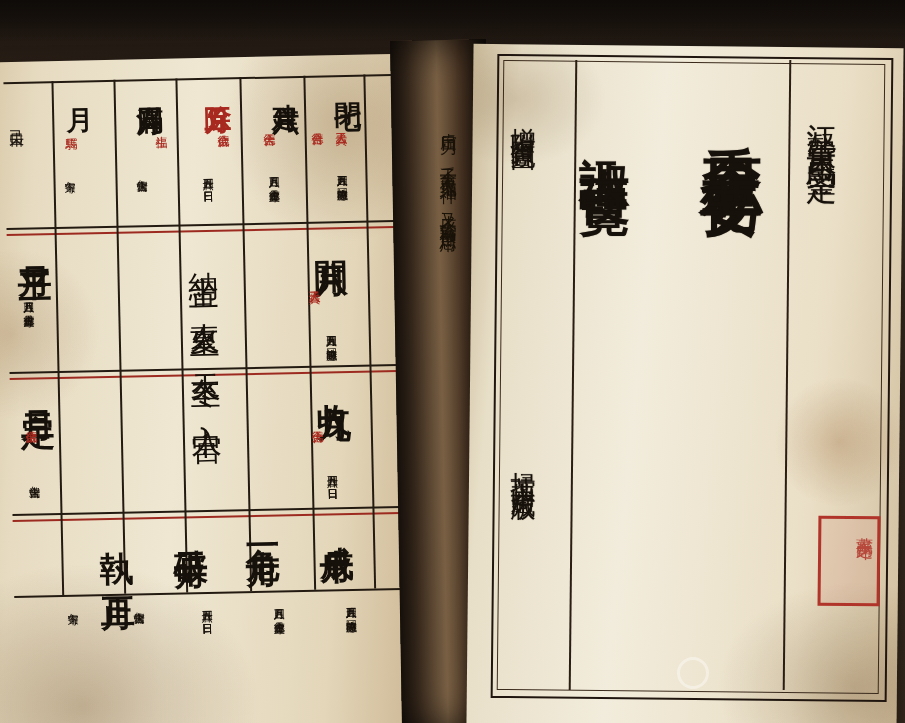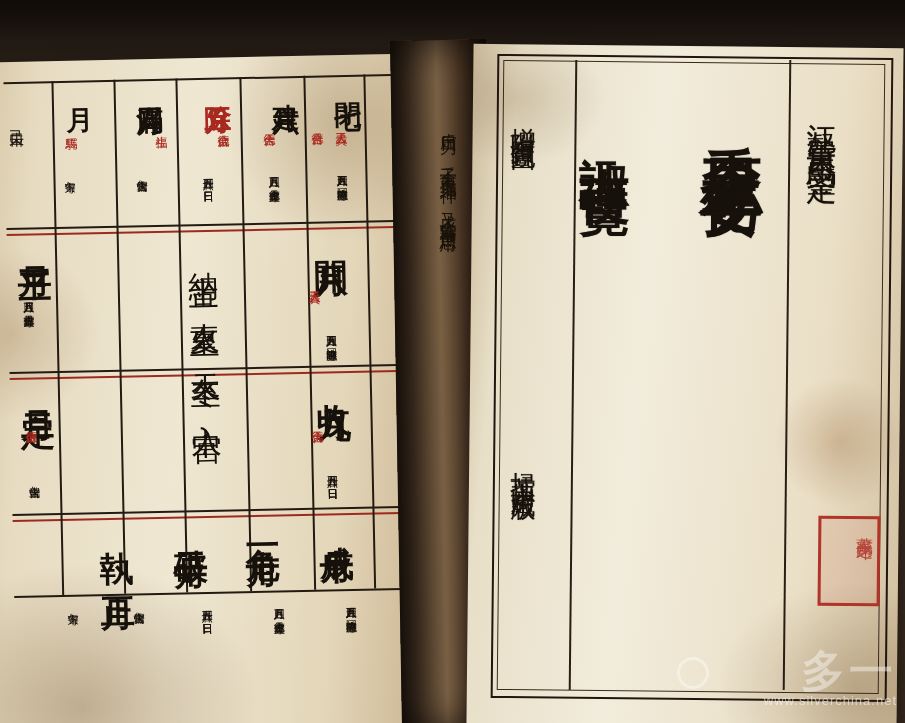--- a/index.html
+++ b/index.html
@@ -251,10 +251,6 @@
     <div class="seal-text">藏書之印</div>
   </div>
 
-  <div class="watermark">
-    <div class="wm-cn">多一</div>
-    <div class="wm-url">www.silverchina.net</div>
-  </div>
   <div class="wm-dot"></div>
 
 </div>

